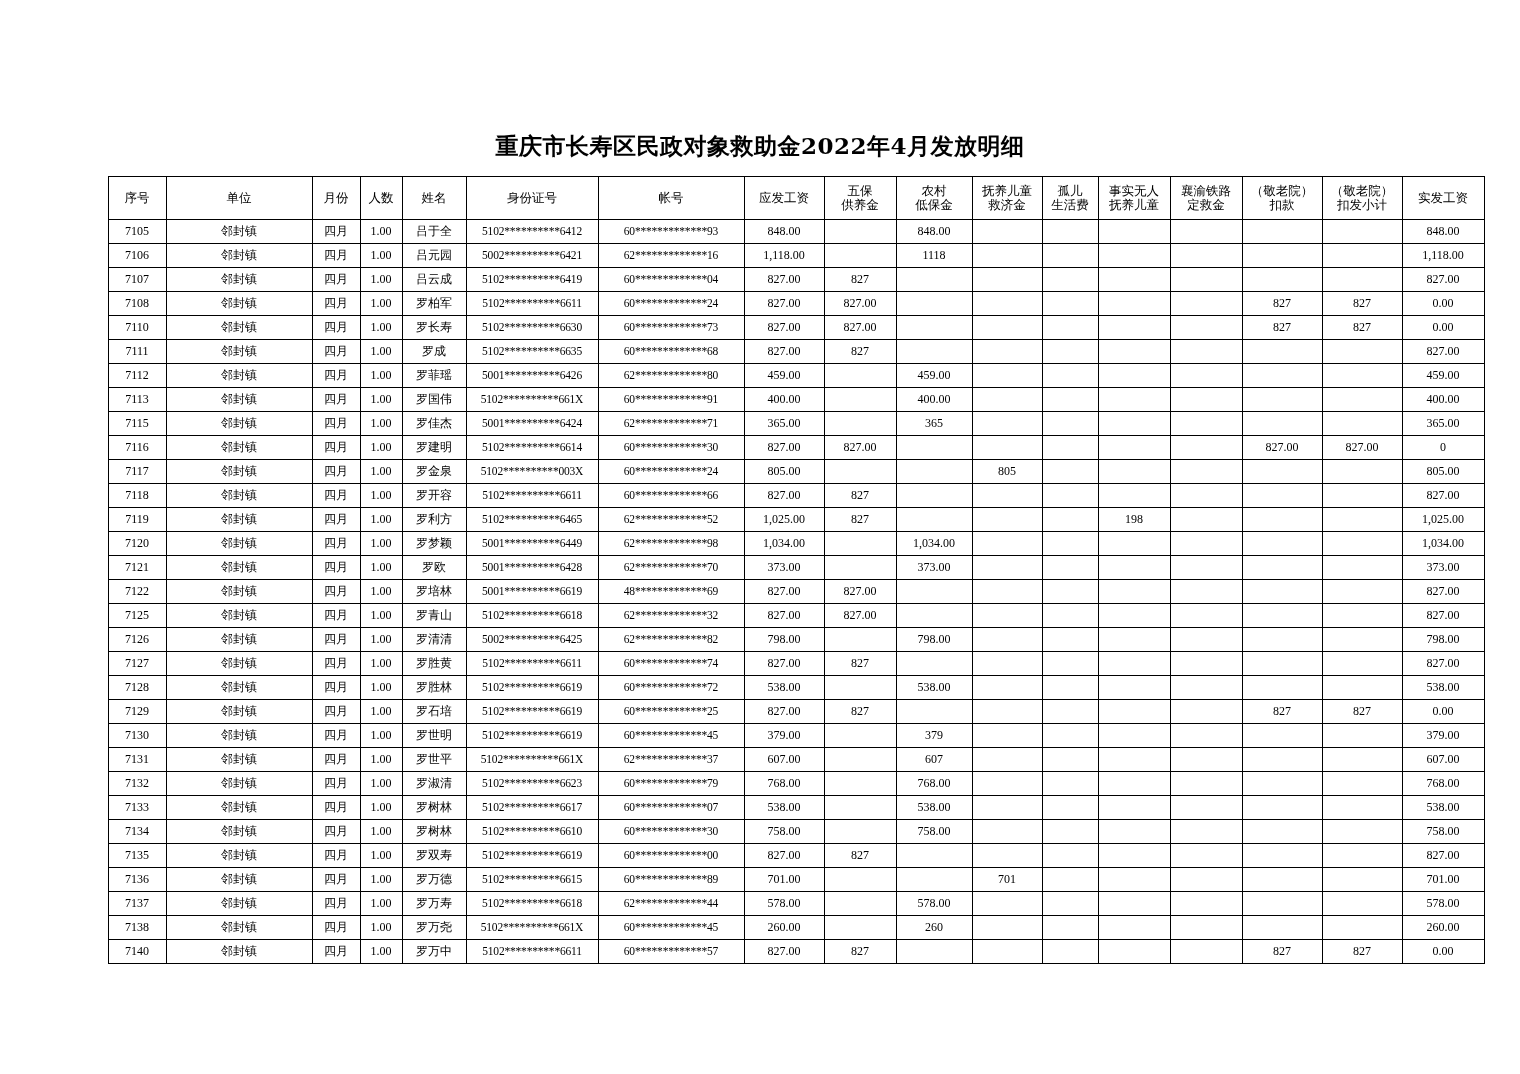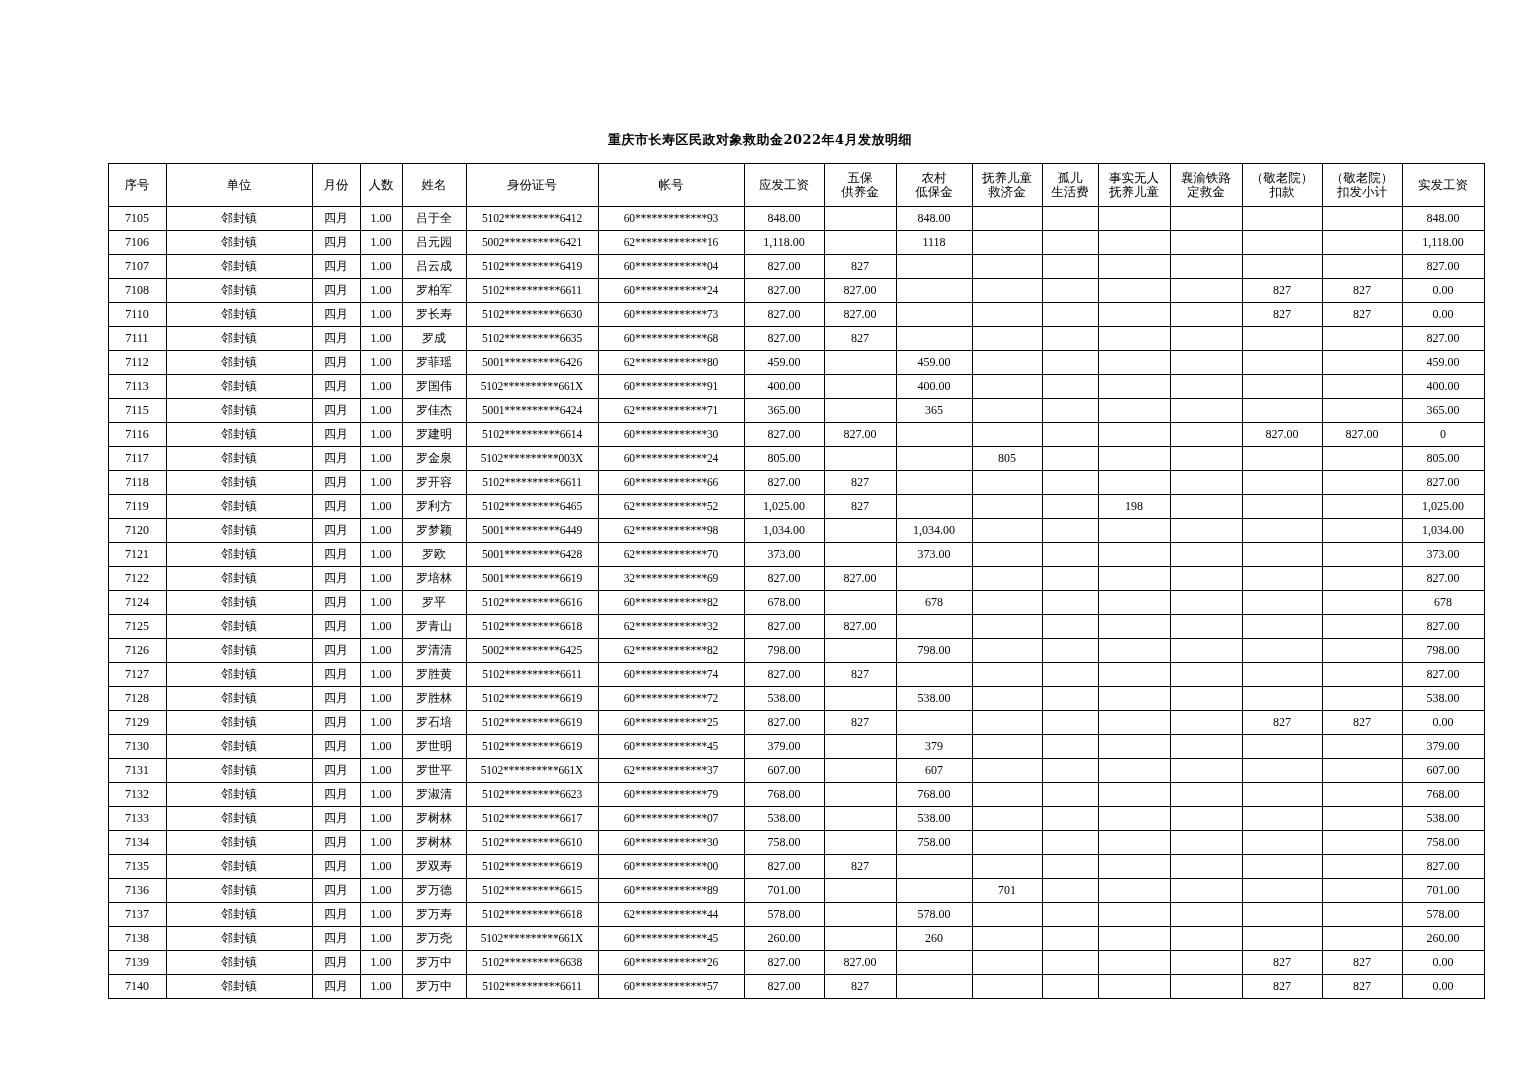--- a/index.html
+++ b/index.html
@@ -23,7 +23,7 @@
   }
   .doc-title {
     text-align: center;
-    font-size: 13px;
+    font-size: 23px;
     font-weight: bold;
     margin: 0;
     padding-top: 131px;

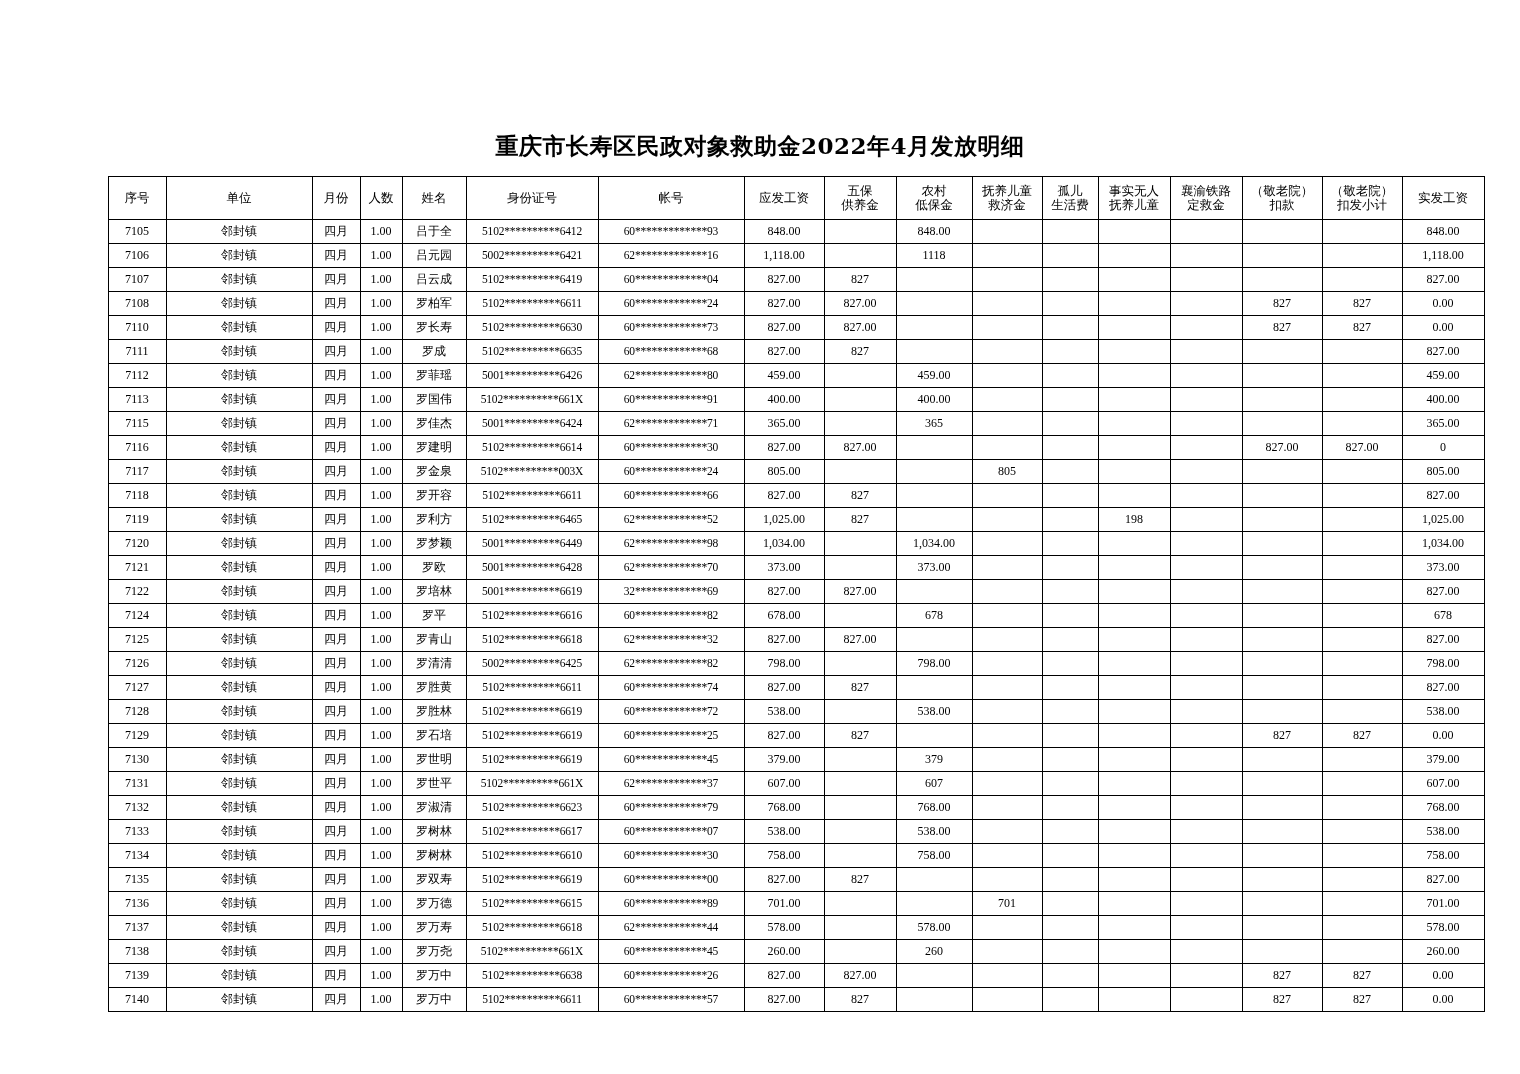--- a/index.html
+++ b/index.html
@@ -478,7 +478,7 @@
             <td>1.00</td>
             <td>罗培林</td>
             <td class="idcard">5001**********6619</td>
-            <td class="account">32*************69</td>
+            <td class="account">48*************69</td>
             <td class="money">827.00</td>
             <td class="money">827.00</td>
             <td class="money"></td>

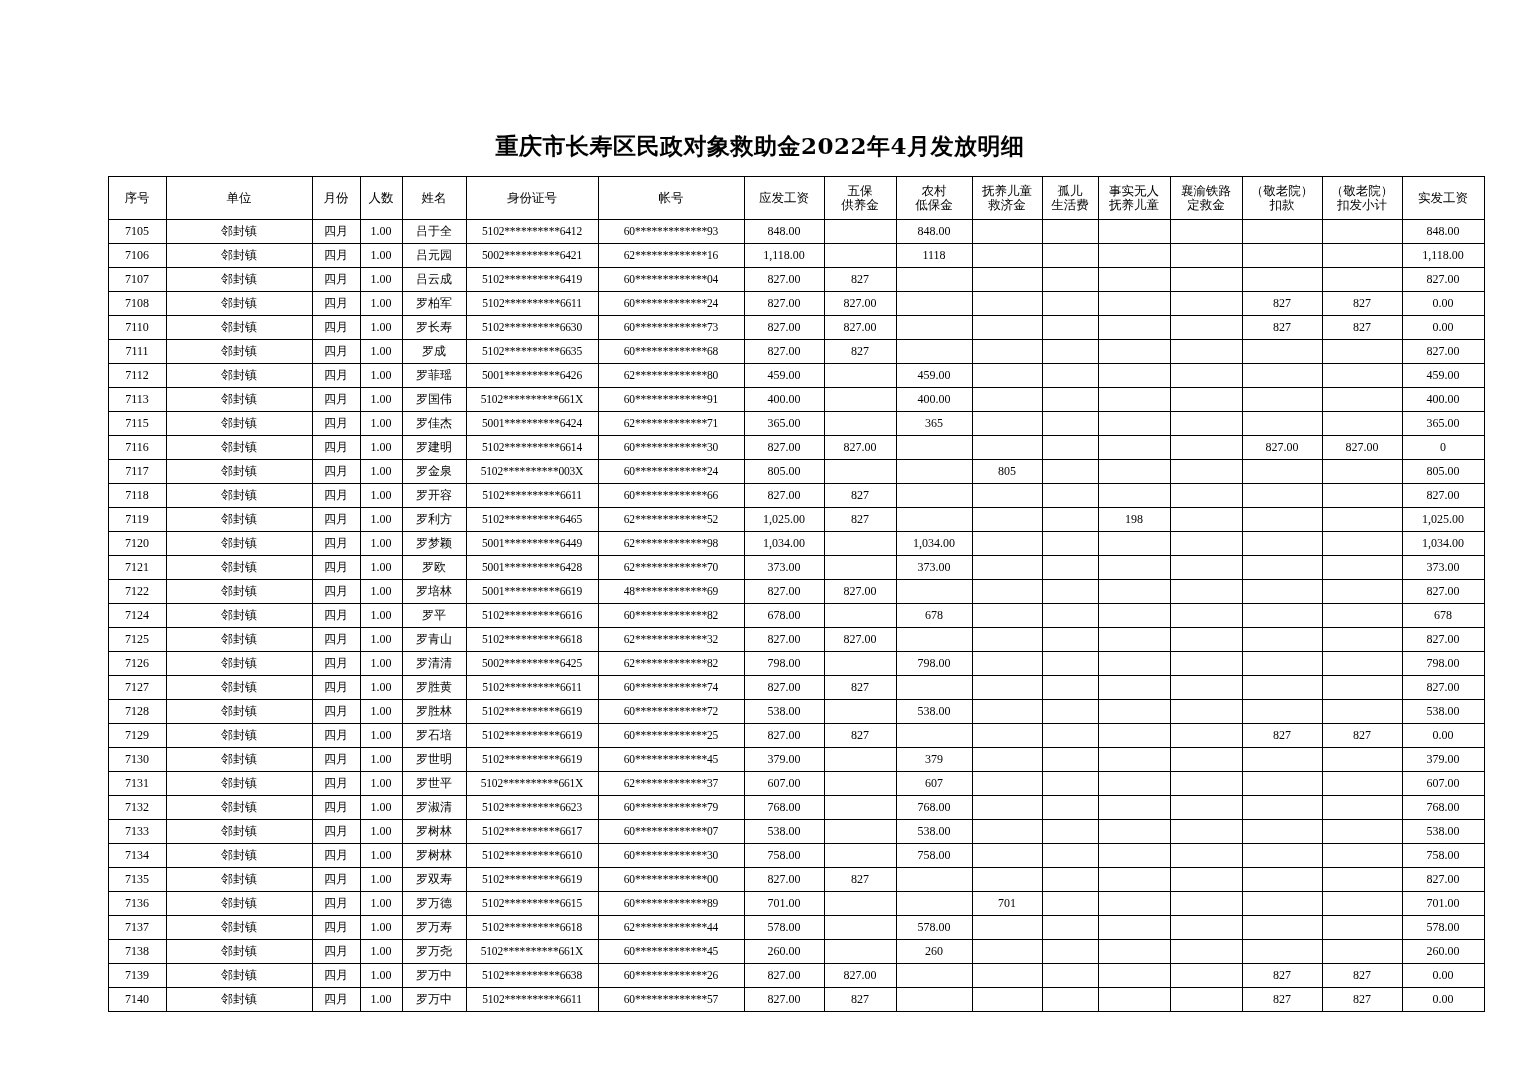--- a/index.html
+++ b/index.html
@@ -491,25 +491,6 @@
             <td class="money">827.00</td>
           </tr>
           <tr>
-            <td class="num">7124</td>
-            <td>邻封镇</td>
-            <td>四月</td>
-            <td>1.00</td>
-            <td>罗平</td>
-            <td class="idcard">5102**********6616</td>
-            <td class="account">60*************82</td>
-            <td class="money">678.00</td>
-            <td class="money"></td>
-            <td class="money">678</td>
-            <td class="money"></td>
-            <td class="money"></td>
-            <td class="money"></td>
-            <td class="money"></td>
-            <td class="money"></td>
-            <td class="money"></td>
-            <td class="money">678</td>
-          </tr>
-          <tr>
             <td class="num">7125</td>
             <td>邻封镇</td>
             <td>四月</td>

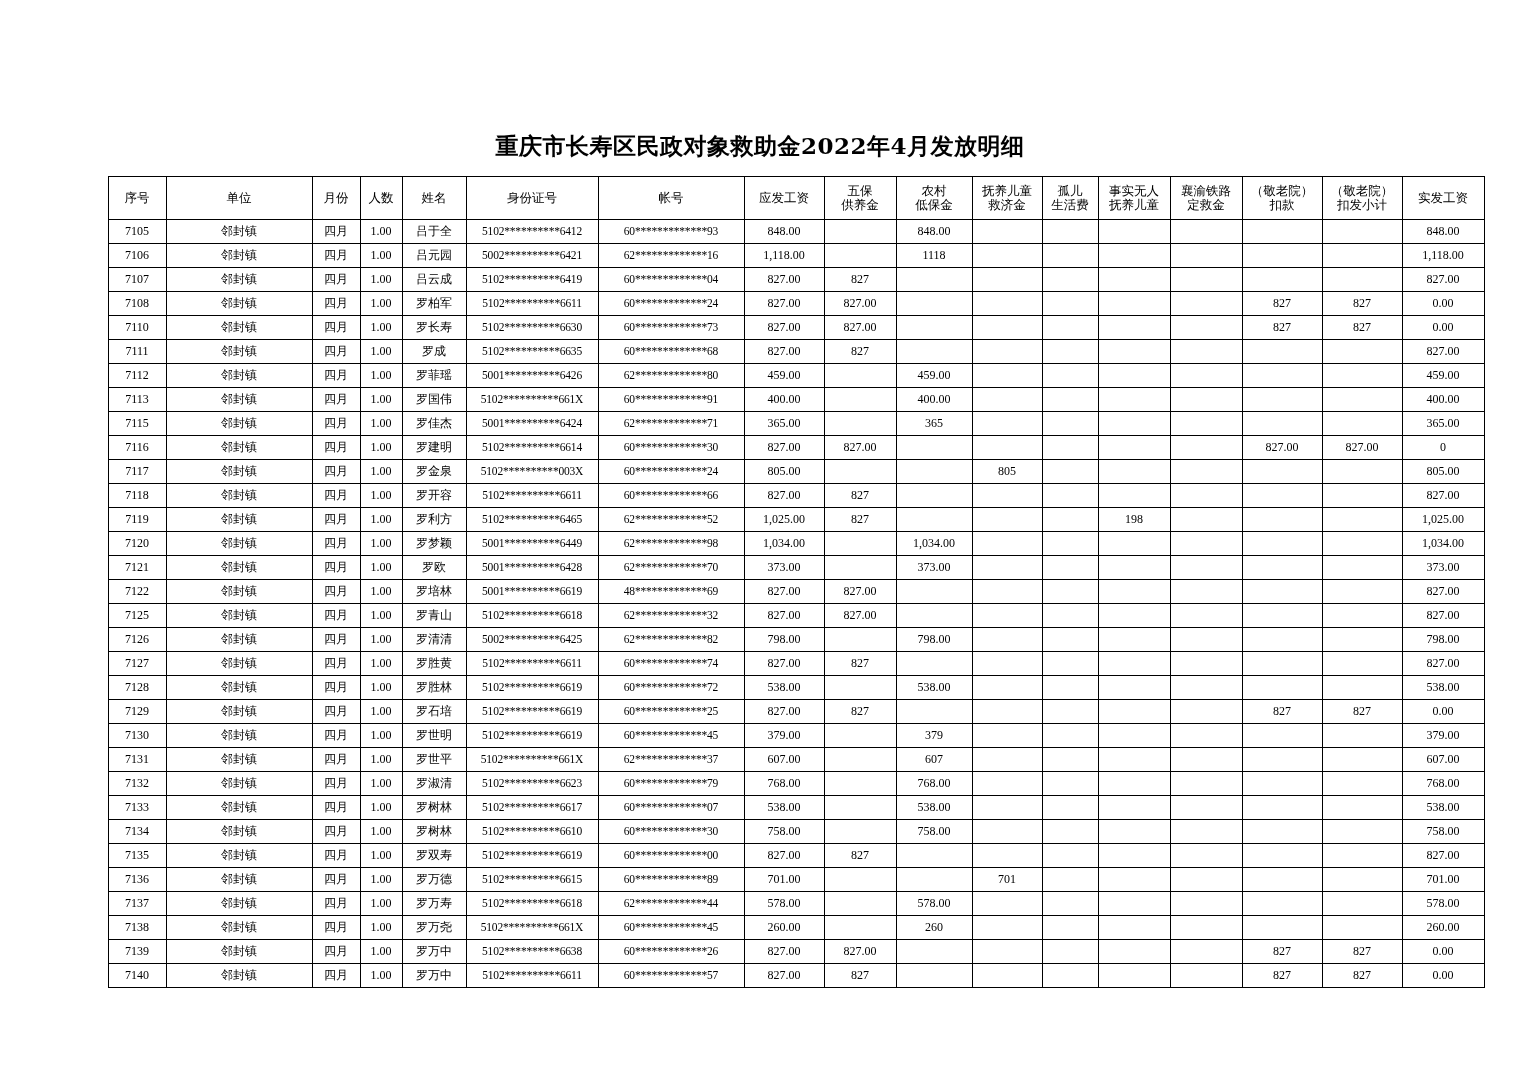--- a/index.html
+++ b/index.html
@@ -757,25 +757,6 @@
             <td class="money">260.00</td>
           </tr>
           <tr>
-            <td class="num">7139</td>
-            <td>邻封镇</td>
-            <td>四月</td>
-            <td>1.00</td>
-            <td>罗万中</td>
-            <td class="idcard">5102**********6638</td>
-            <td class="account">60*************26</td>
-            <td class="money">827.00</td>
-            <td class="money">827.00</td>
-            <td class="money"></td>
-            <td class="money"></td>
-            <td class="money"></td>
-            <td class="money"></td>
-            <td class="money"></td>
-            <td class="money">827</td>
-            <td class="money">827</td>
-            <td class="money">0.00</td>
-          </tr>
-          <tr>
             <td class="num">7140</td>
             <td>邻封镇</td>
             <td>四月</td>

